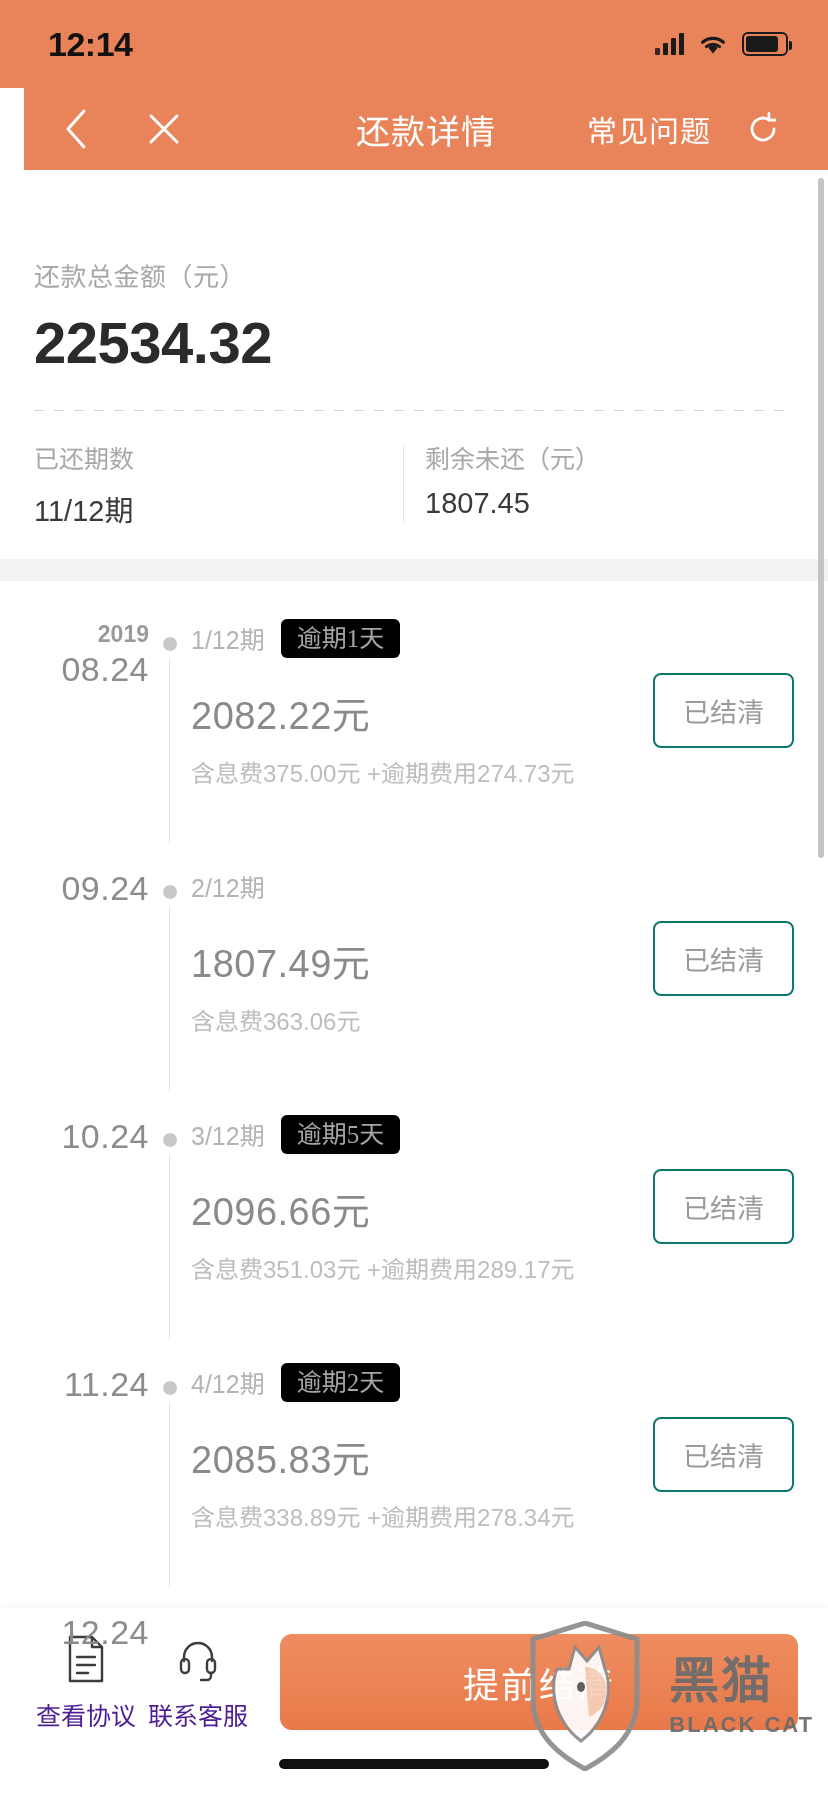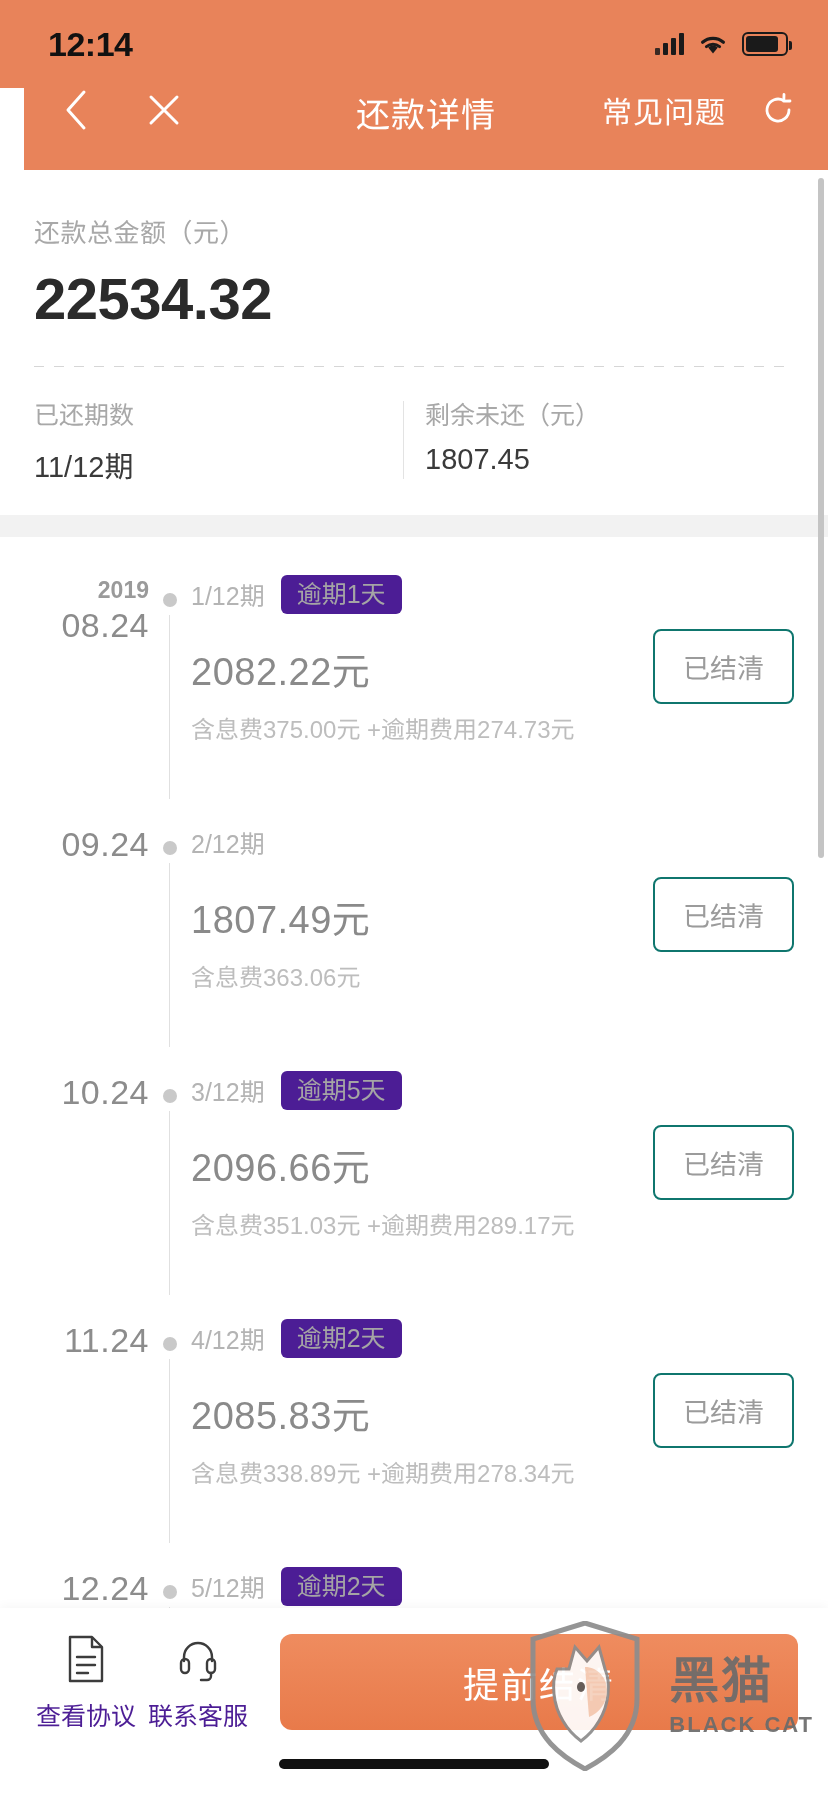--- a/index.html
+++ b/index.html
@@ -83,9 +83,9 @@
     height: 82px;
     background: #e8835a;
     display: flex;
-    align-items: flex-start;
-    position: relative;
-    padding: 0 28px 0 30px;
+    align-items: center;
+    position: relative;
+    padding: 0 43px 0 30px;
     margin-left: 24px;
   }
   .nav-left { display: flex; align-items: center; gap: 44px; }

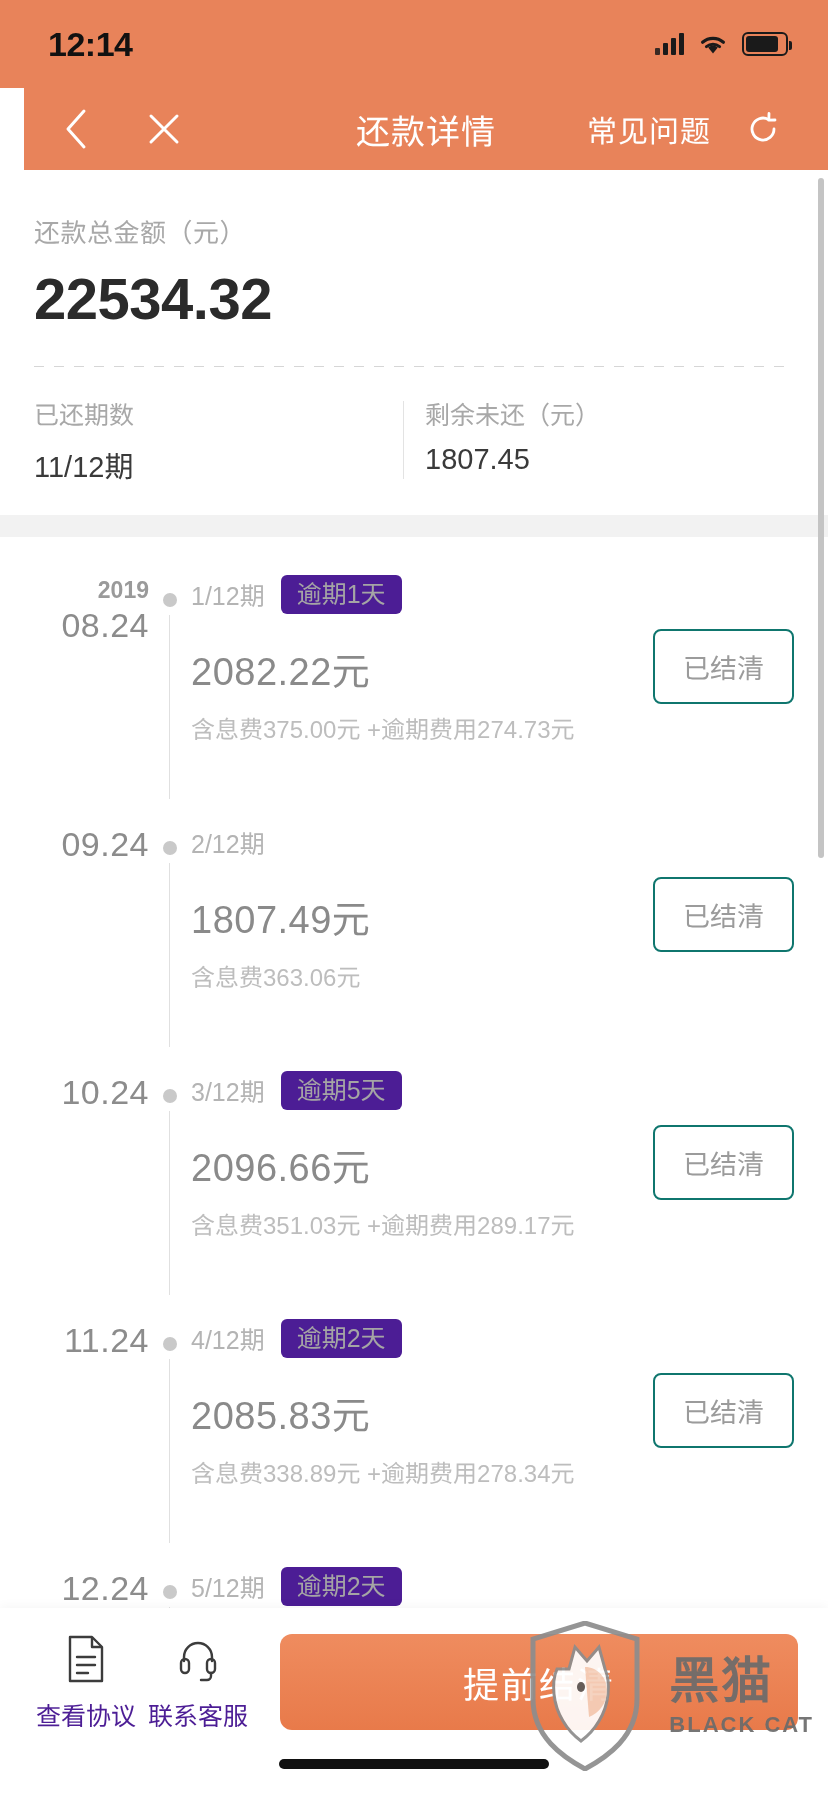--- a/index.html
+++ b/index.html
@@ -128,6 +128,7 @@
   .summary {
     padding: 42px 34px 0 34px;
     background: #ffffff;
+    margin-top: 44px;
   }
   .summary-label {
     color: #a8a8a8;

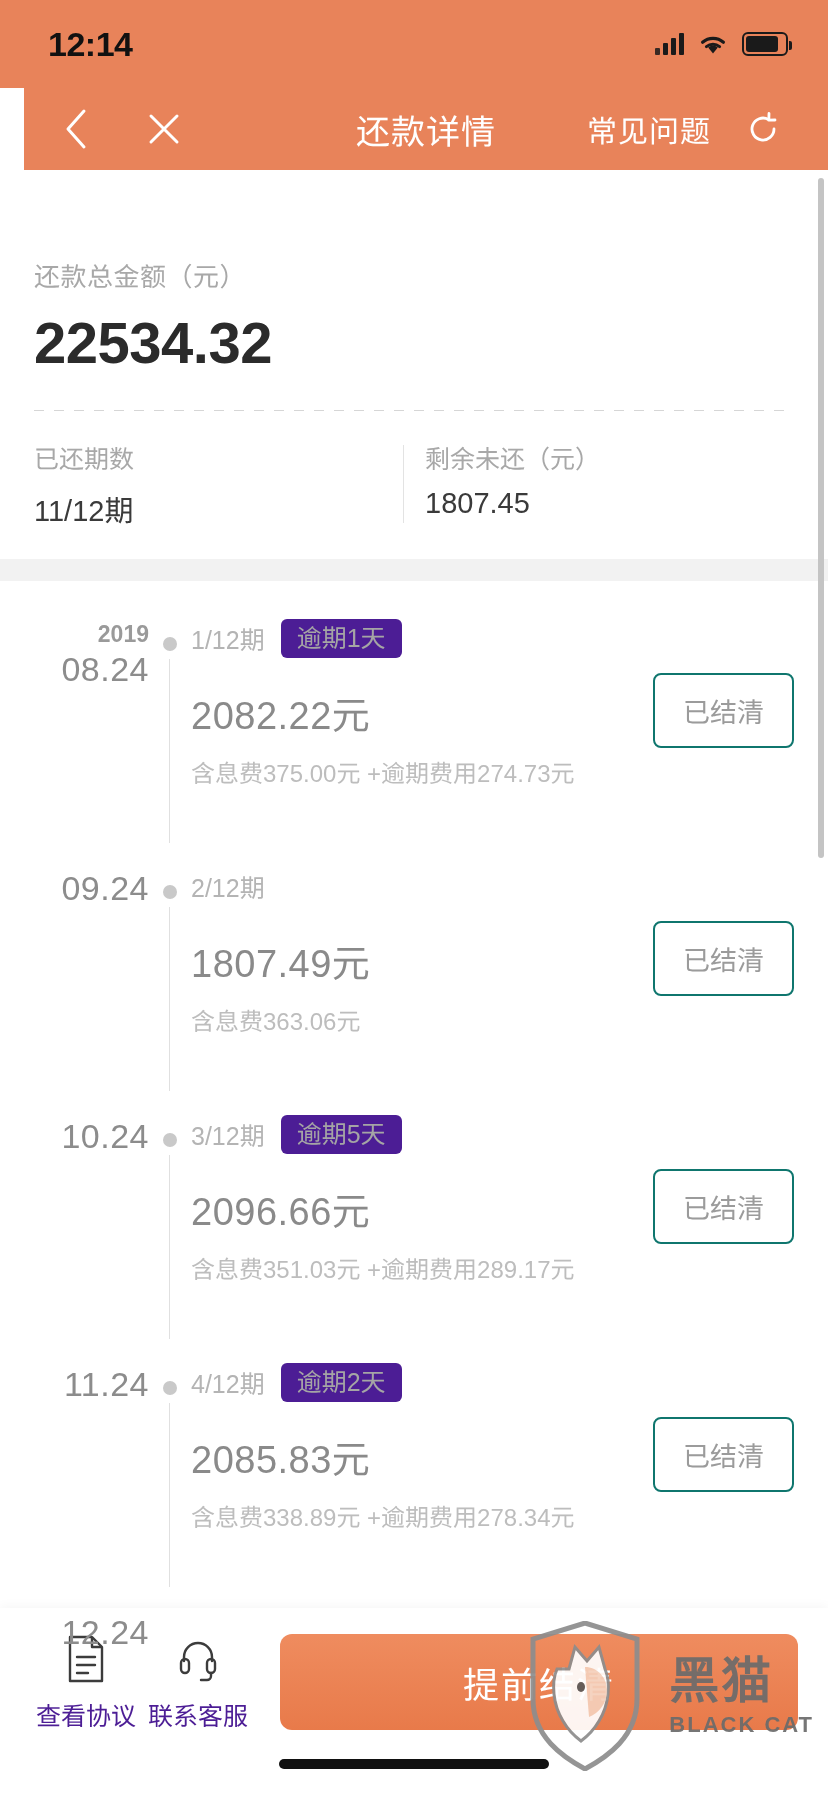--- a/index.html
+++ b/index.html
@@ -254,10 +254,11 @@
   .tl-badge {
     font-size: 25px;
     color: #a5a5a5;
-    background: #4c1d95;
+    background: #000000;
     border-radius: 6px;
     padding: 7px 16px;
     line-height: 1;
+    font-family: Liberation Serif, serif;
   }
   .tl-amount {
     font-size: 38px;

